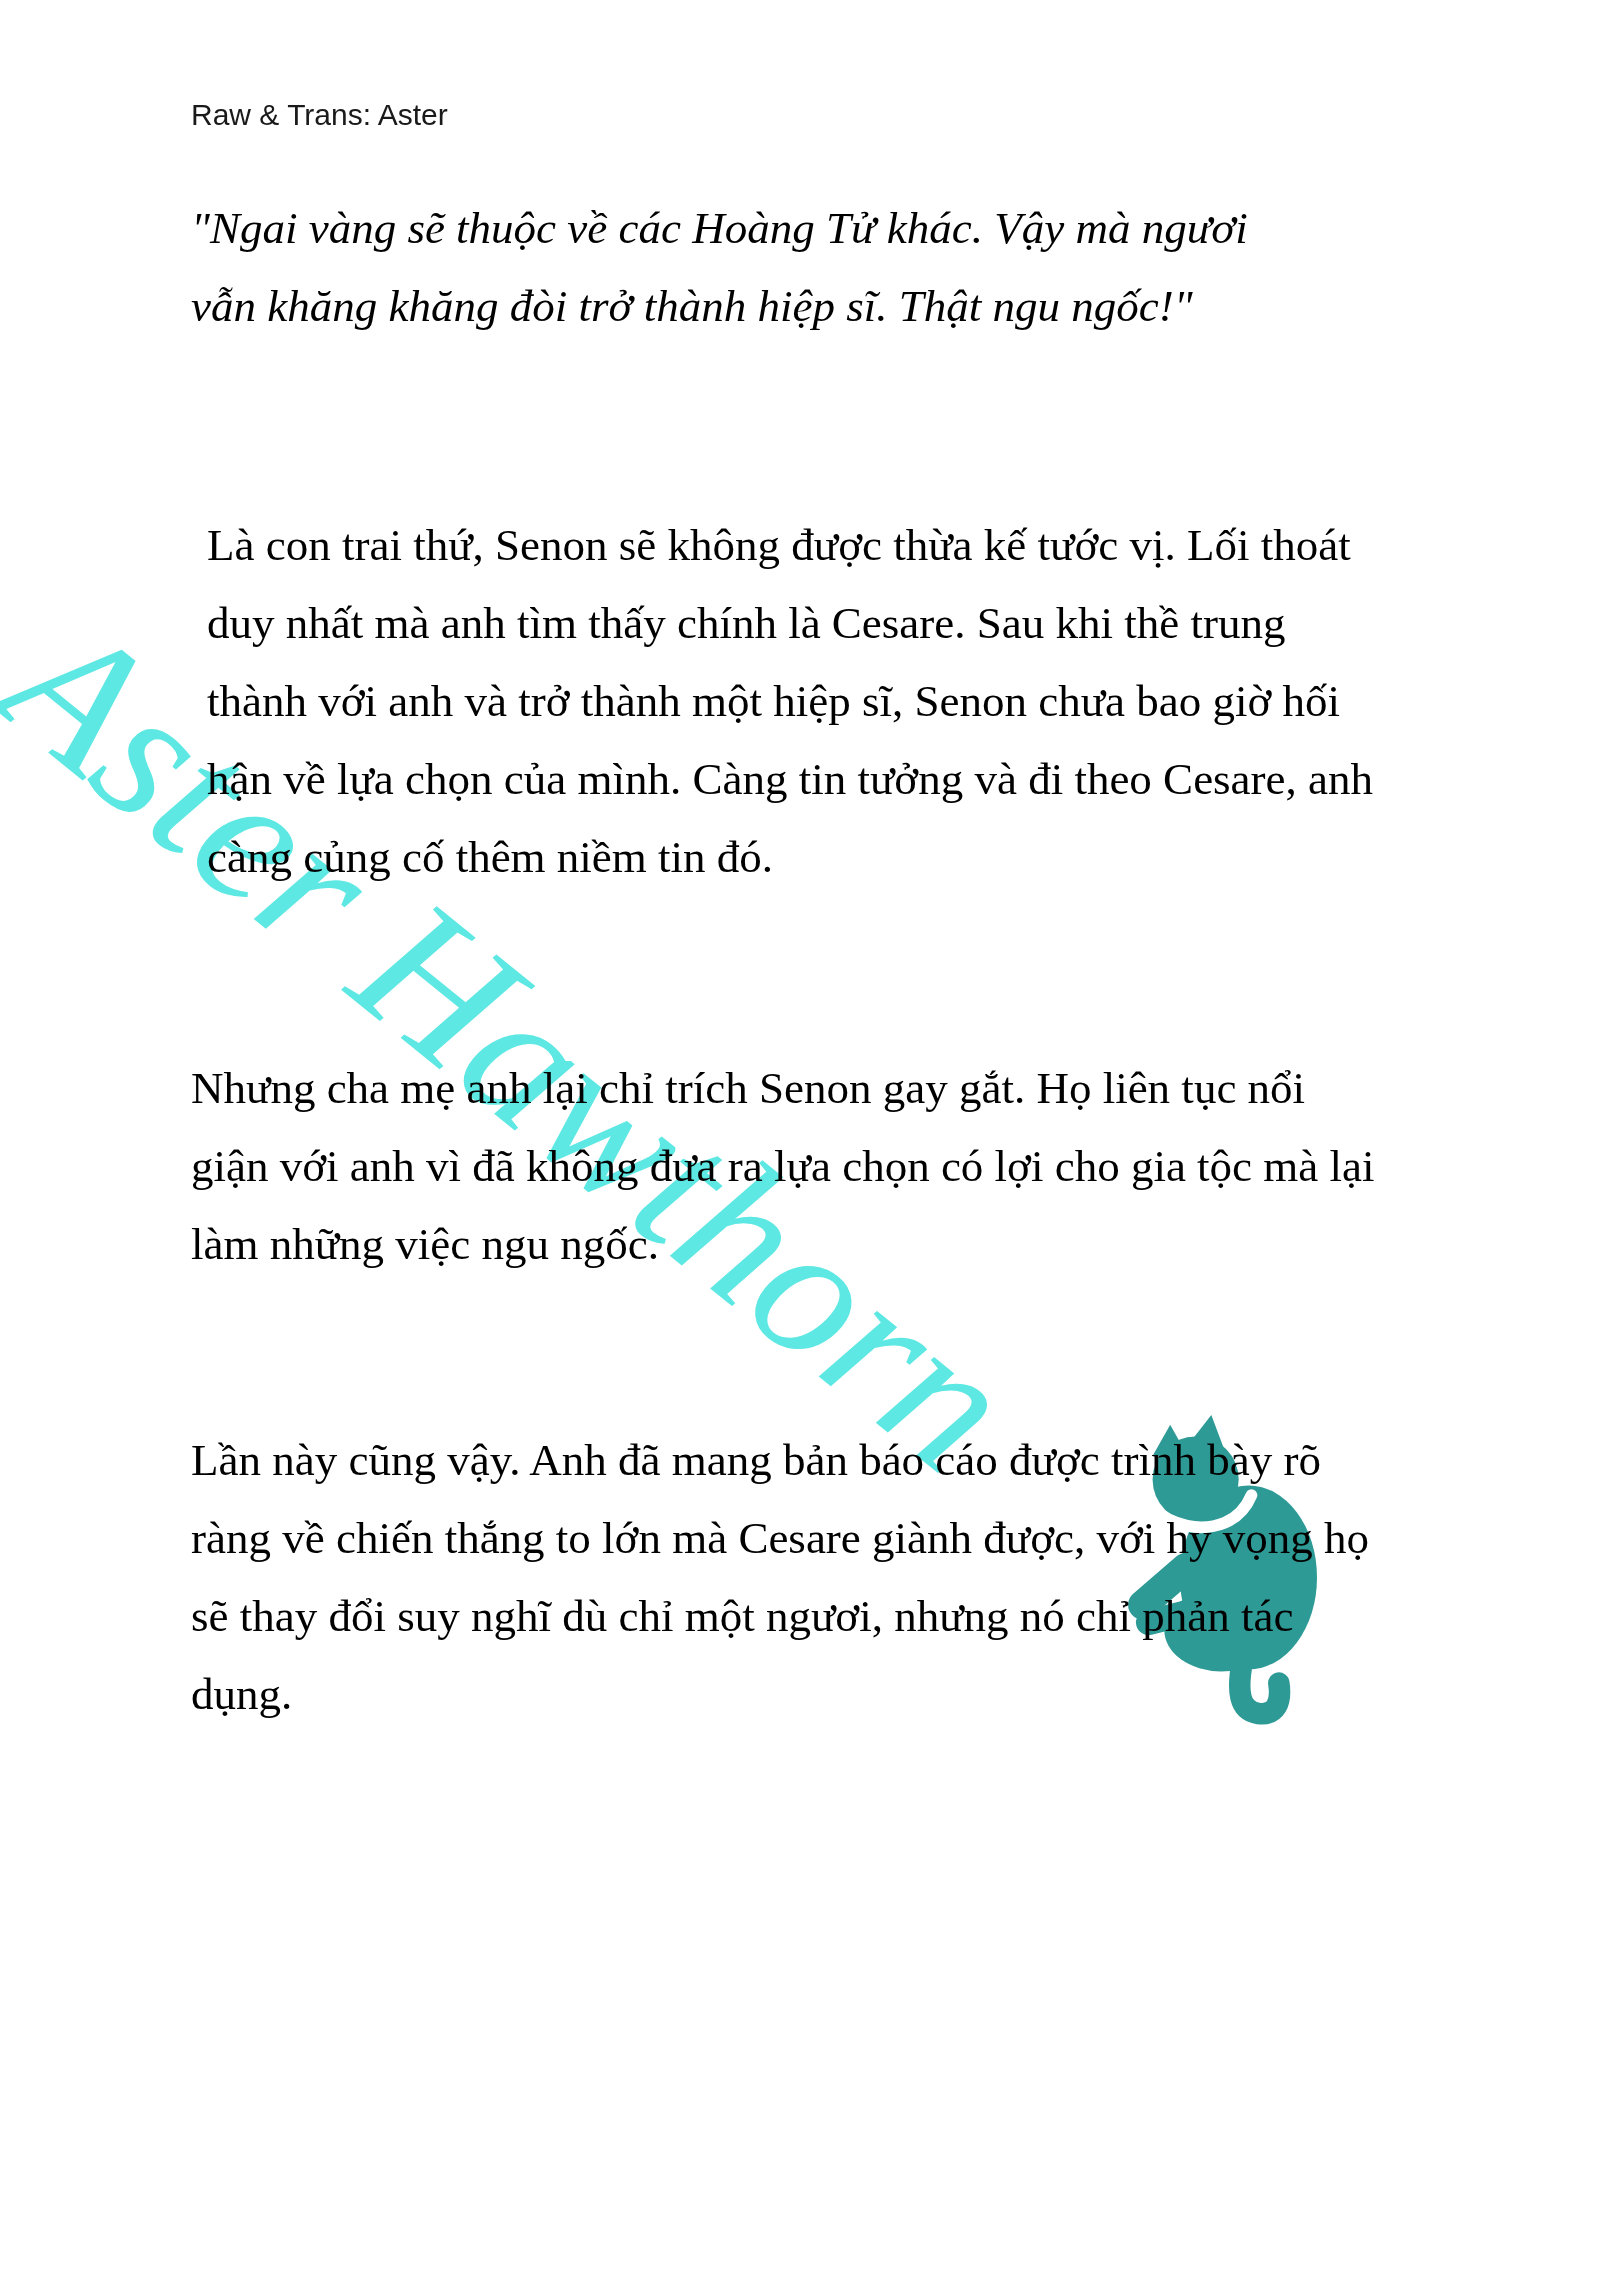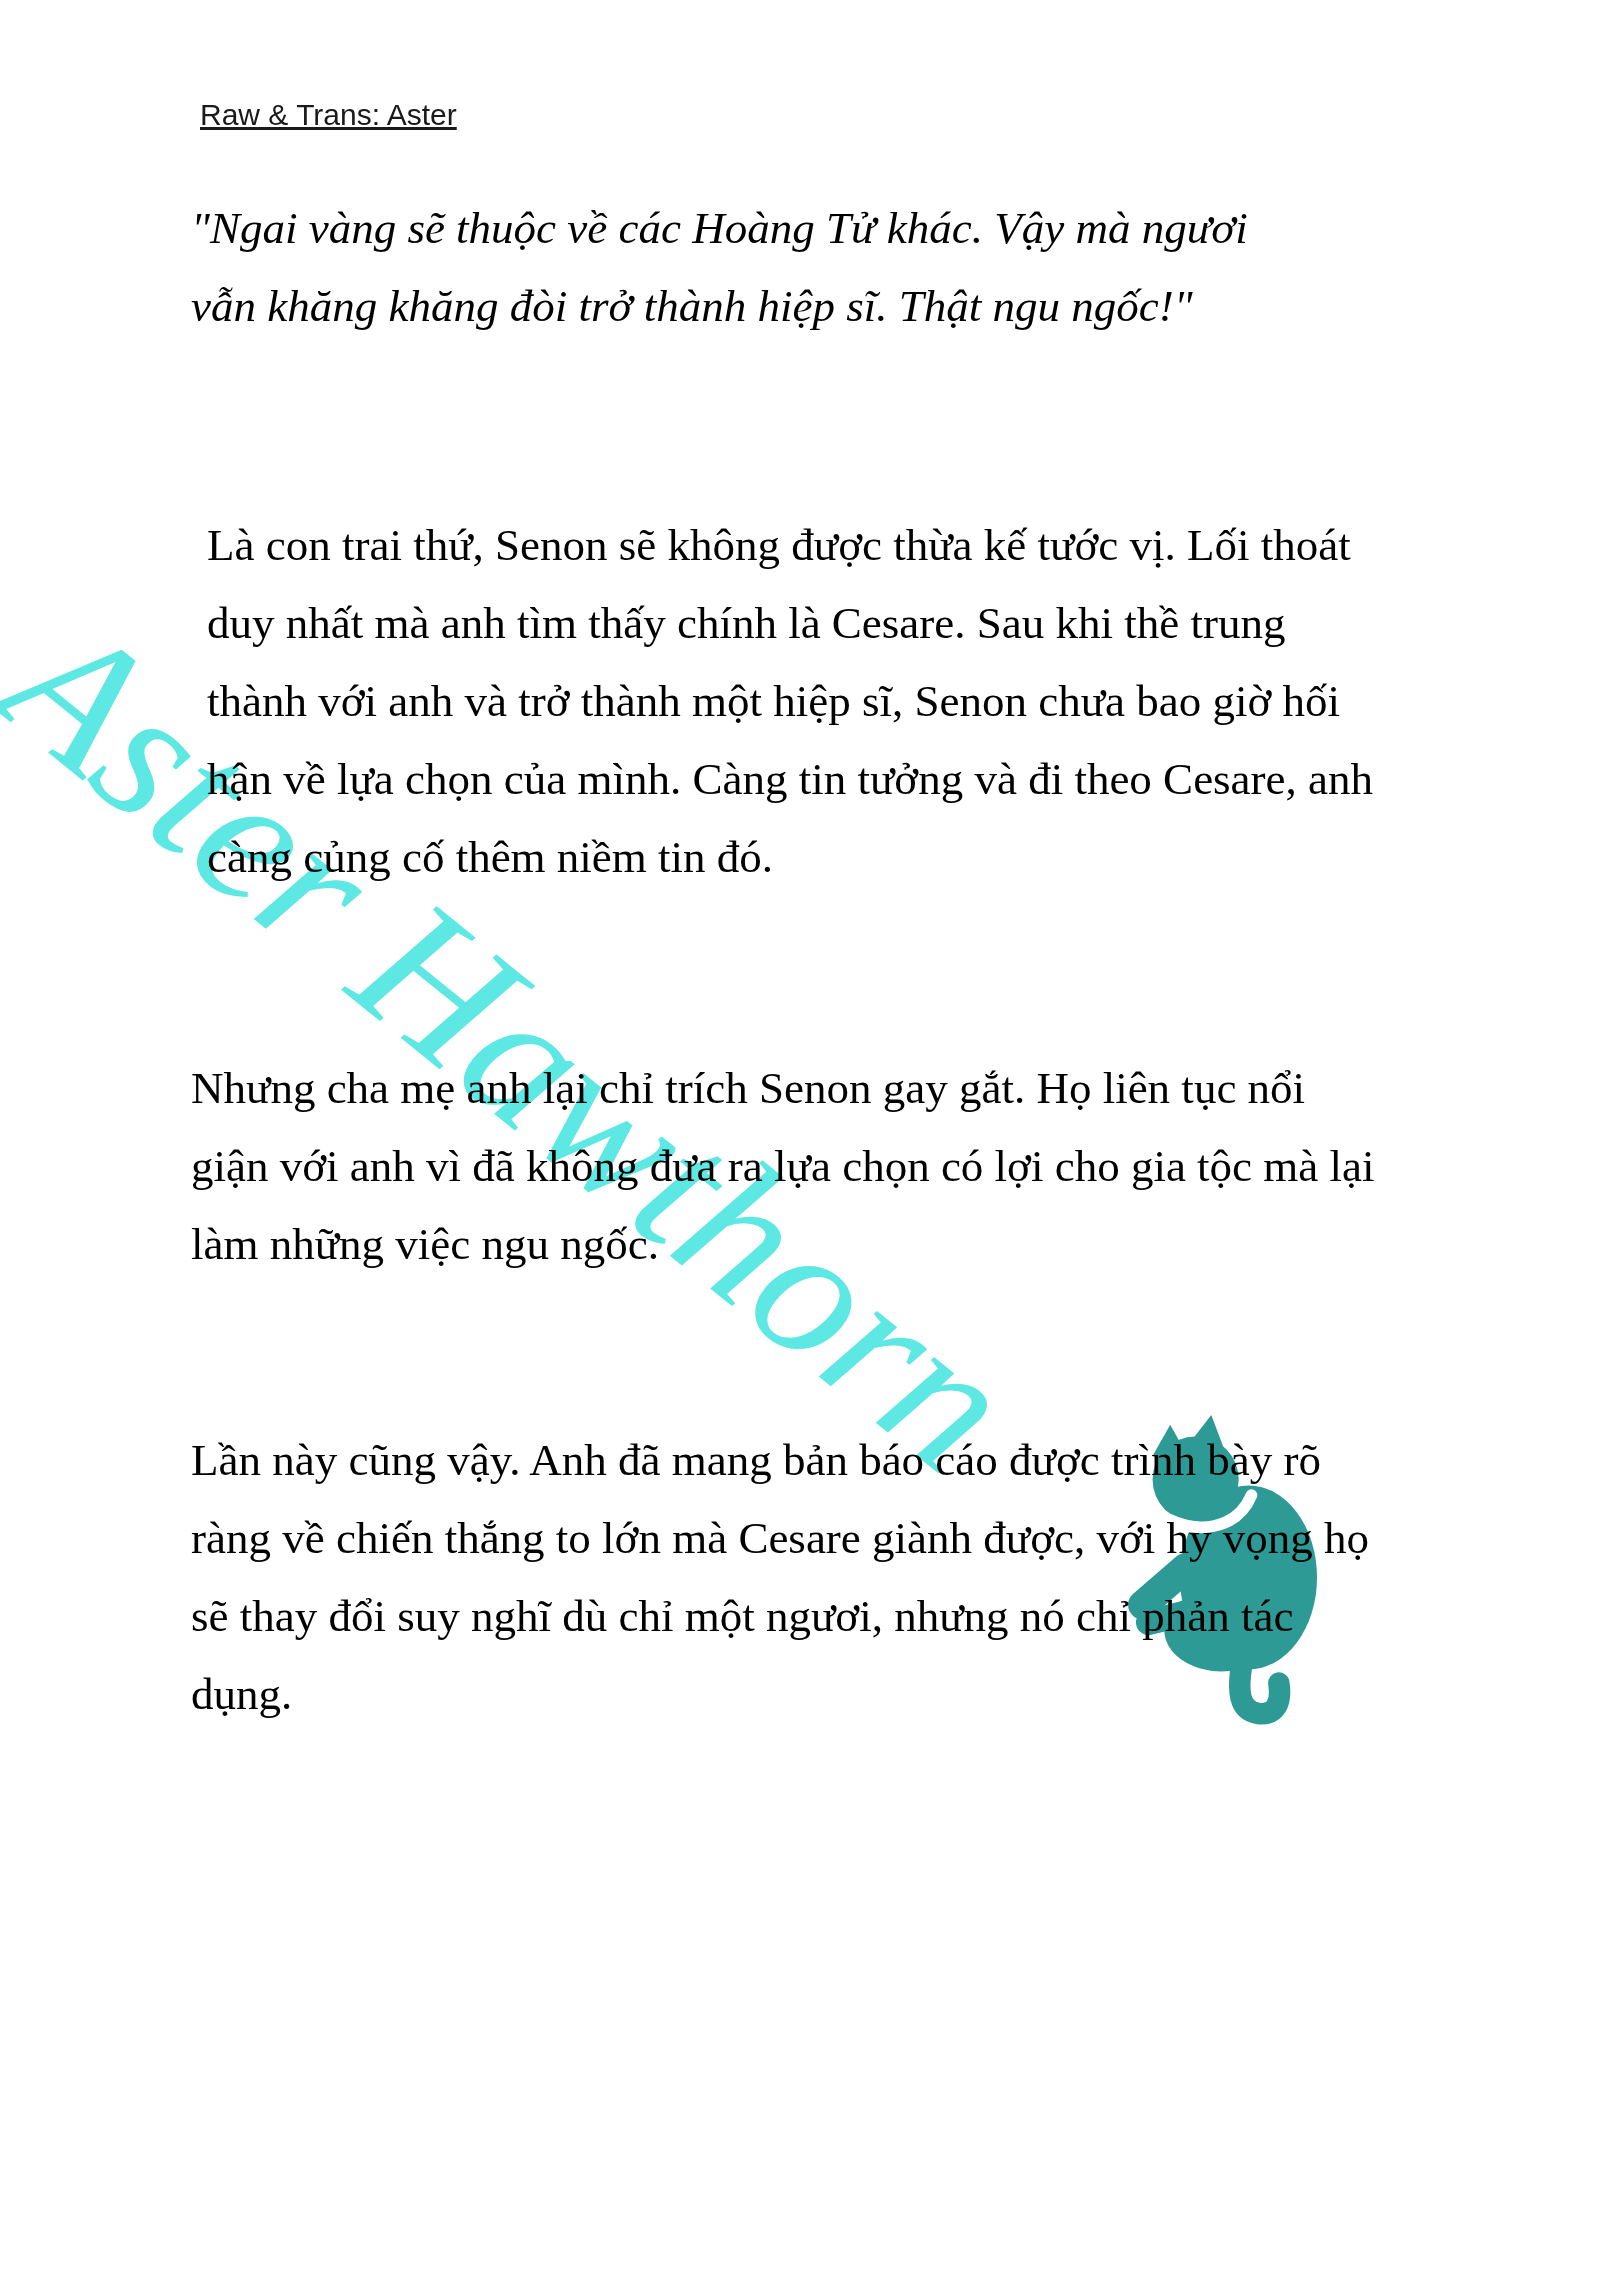--- a/index.html
+++ b/index.html
@@ -12,11 +12,10 @@
     font-family:"Liberation Serif","DejaVu Serif",serif;
   }
   .credit{
-    position:absolute;left:200px;top:98px;
+    position:absolute;left:191px;top:98px;
     font-family:"Liberation Sans","DejaVu Sans",sans-serif;
     font-size:30px;color:#1a1a1a;
     z-index:3;
-    text-decoration:underline;
   }
   .quote{
     position:absolute;left:191px;top:189px;width:1127px;

